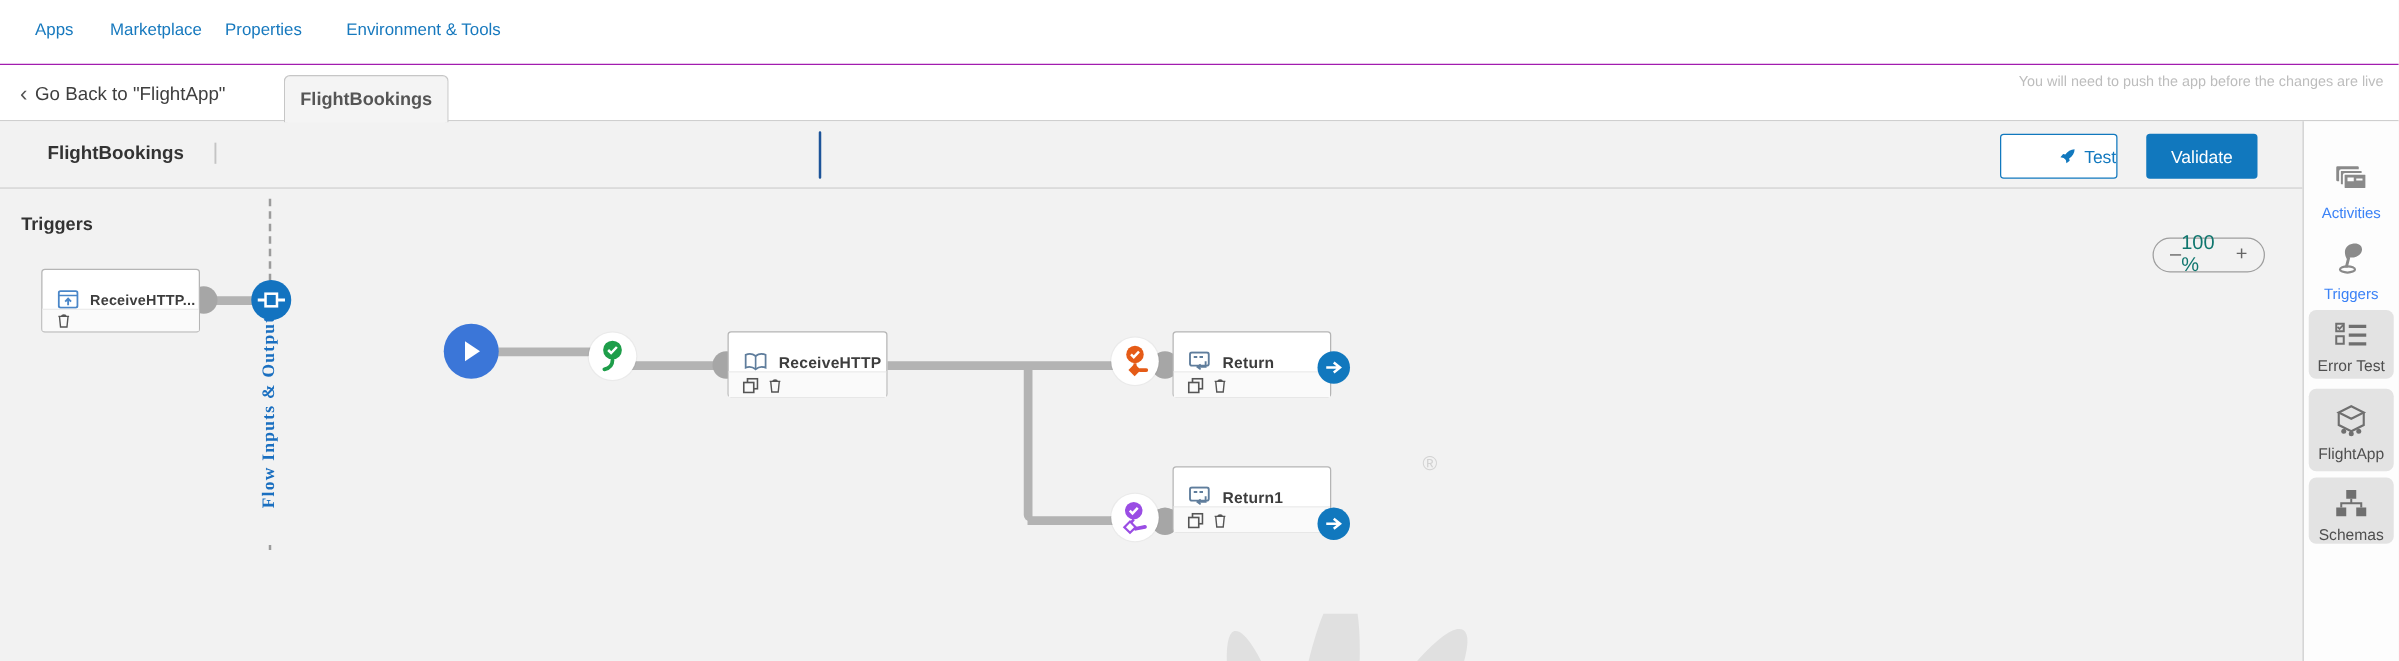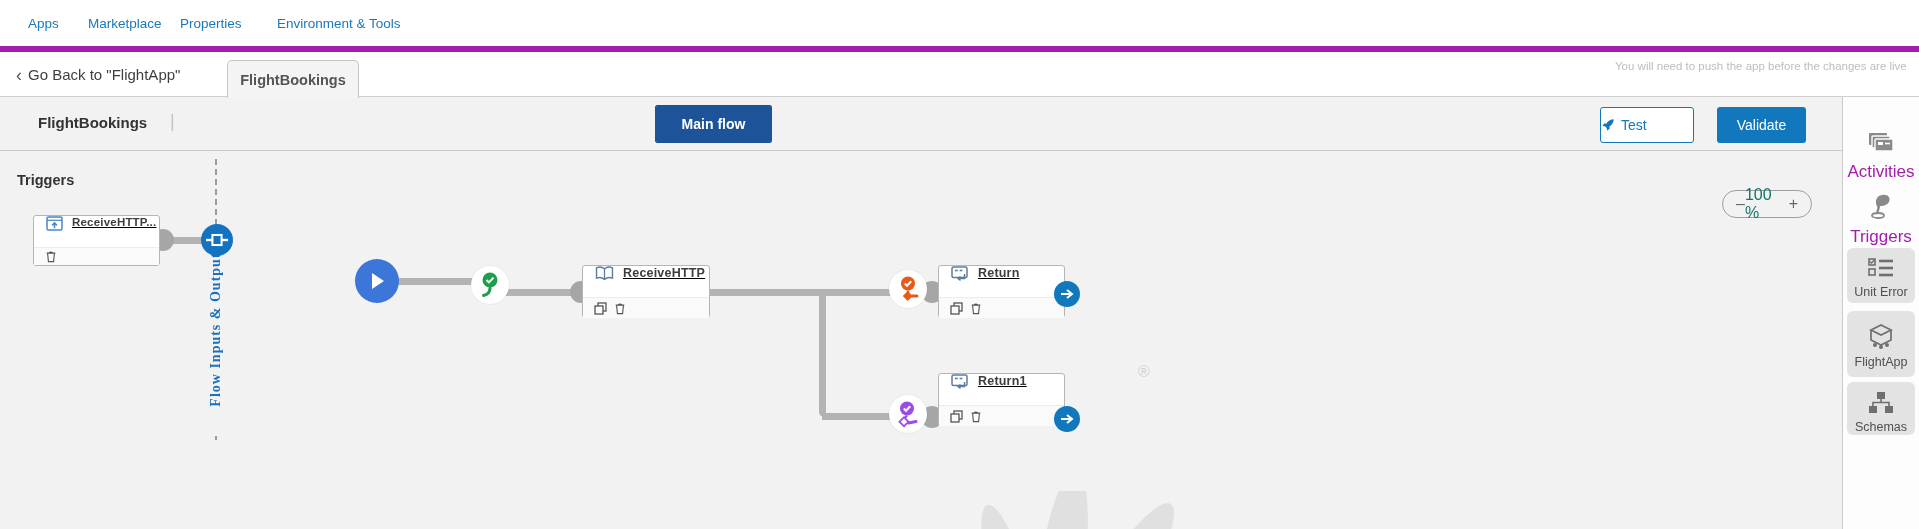--- a/index.html
+++ b/index.html
@@ -7,7 +7,7 @@
   .screen { position:relative; width:1919px; height:529px; overflow:hidden; background:#f2f2f2; }
 
   
-  .topnav { position:absolute; left:0; top:0; width:1919px; height:52px; background:#ffffff; border-bottom:6px solid #a21caf; }
+  .topnav { position:absolute; left:0; top:0; width:1919px; height:52px; background:#ffffff; border-bottom:1px solid #a21caf; }
   .topnav .link { position:absolute; top:16px; font-size:13.5px; color:#1779be; cursor:pointer; }
 
   

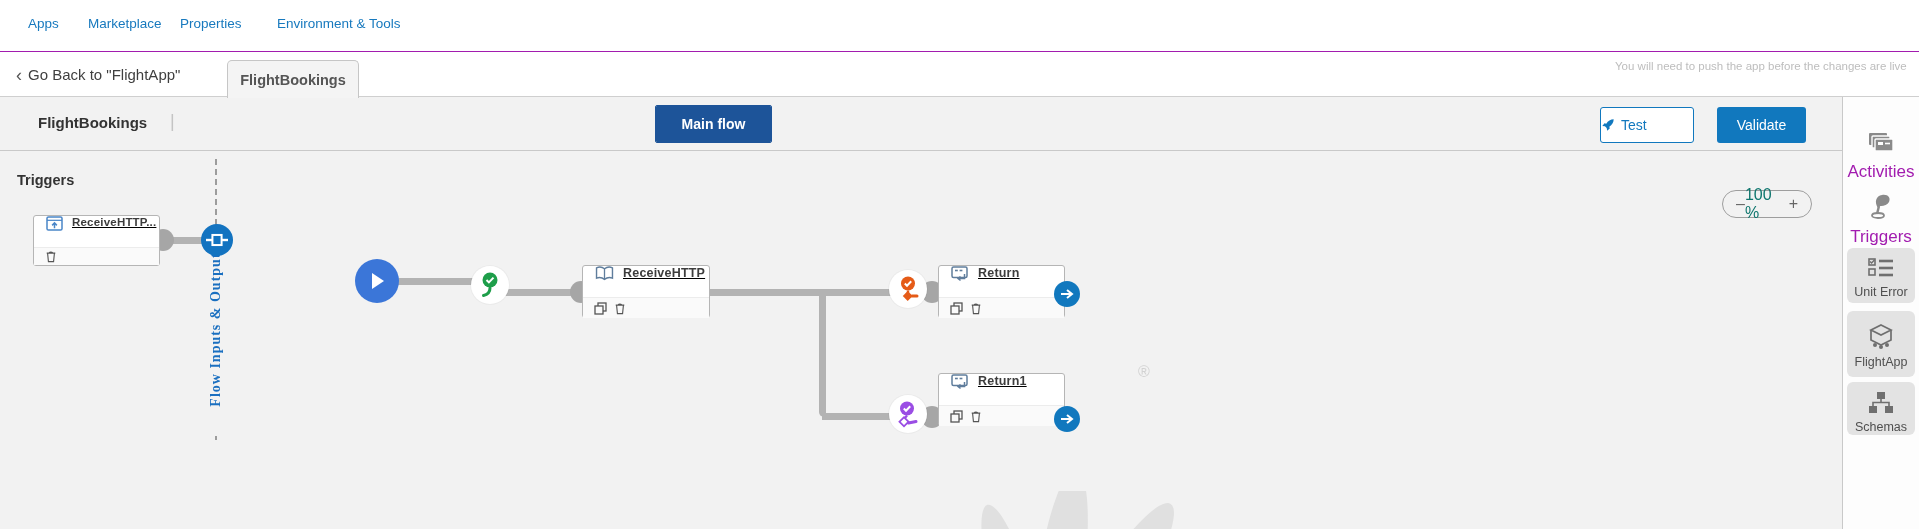--- a/index.html
+++ b/index.html
@@ -97,7 +97,6 @@
     <span class="fh-title">FlightBookings</span>
     <span class="fh-div">|</span>
     <div class="toggle">
-      <div class="seg seg-main">Main flow</div>
     </div>
     <div class="btn-test">
       <svg width="14" height="14" viewBox="0 0 16 16" style="vertical-align:-2px;margin-right:6px">

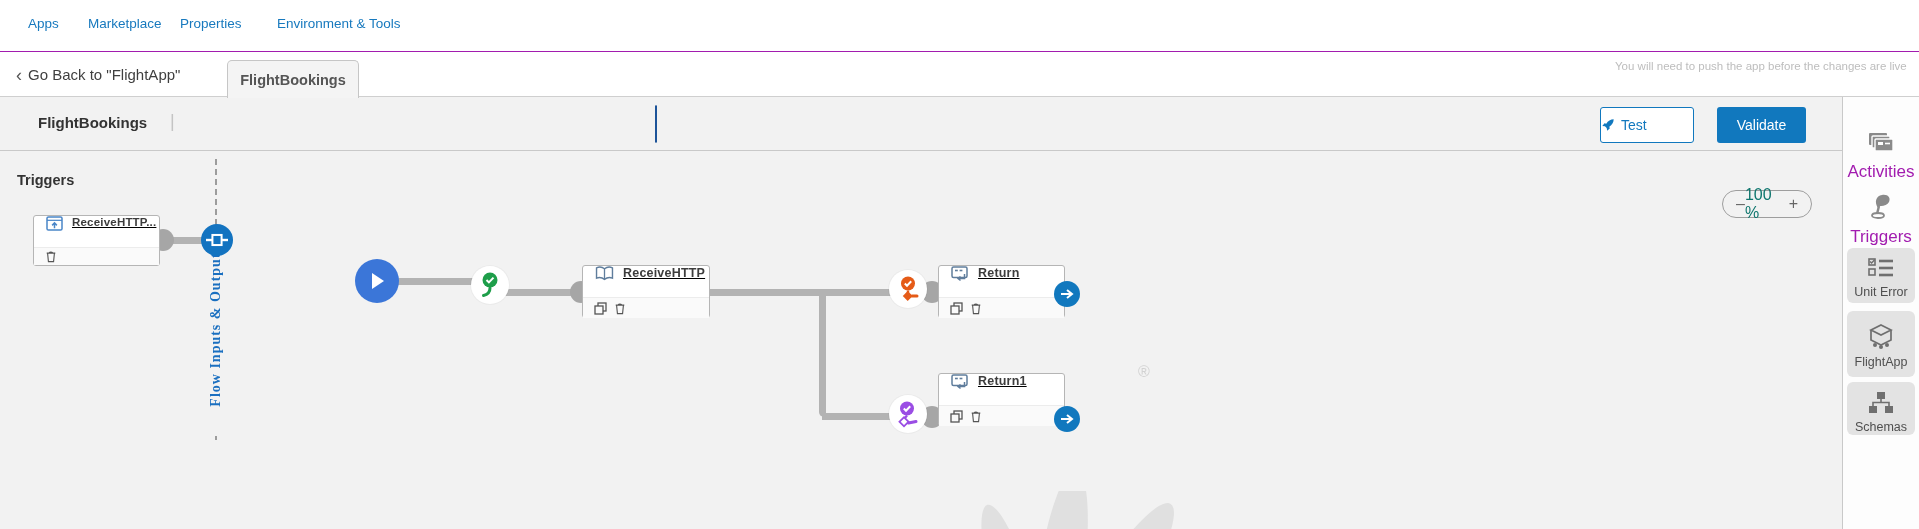--- a/index.html
+++ b/index.html
@@ -33,7 +33,7 @@
   .seg-main { width:115px; background:#1d5499; color:#ffffff; font-weight:700; }
   .seg-err  { width:143px; background:#ffffff; color:#1d5a9e; }
   .btn-test { position:absolute; left:1600px; top:10px; width:94px; height:36px; background:#ffffff; border:1px solid #1178be;
-              border-radius:3px; color:#1178be; font-size:14px; text-align:left; line-height:34px; cursor:pointer; }
+              border-radius:3px; color:#1178be; font-size:14px; text-align:right; line-height:34px; cursor:pointer; }
   .btn-validate { position:absolute; left:1717px; top:10px; width:89px; height:36px; background:#1178be; border:none;
               border-radius:3px; color:#ffffff; font-size:14px; text-align:center; line-height:36px; cursor:pointer; }
 

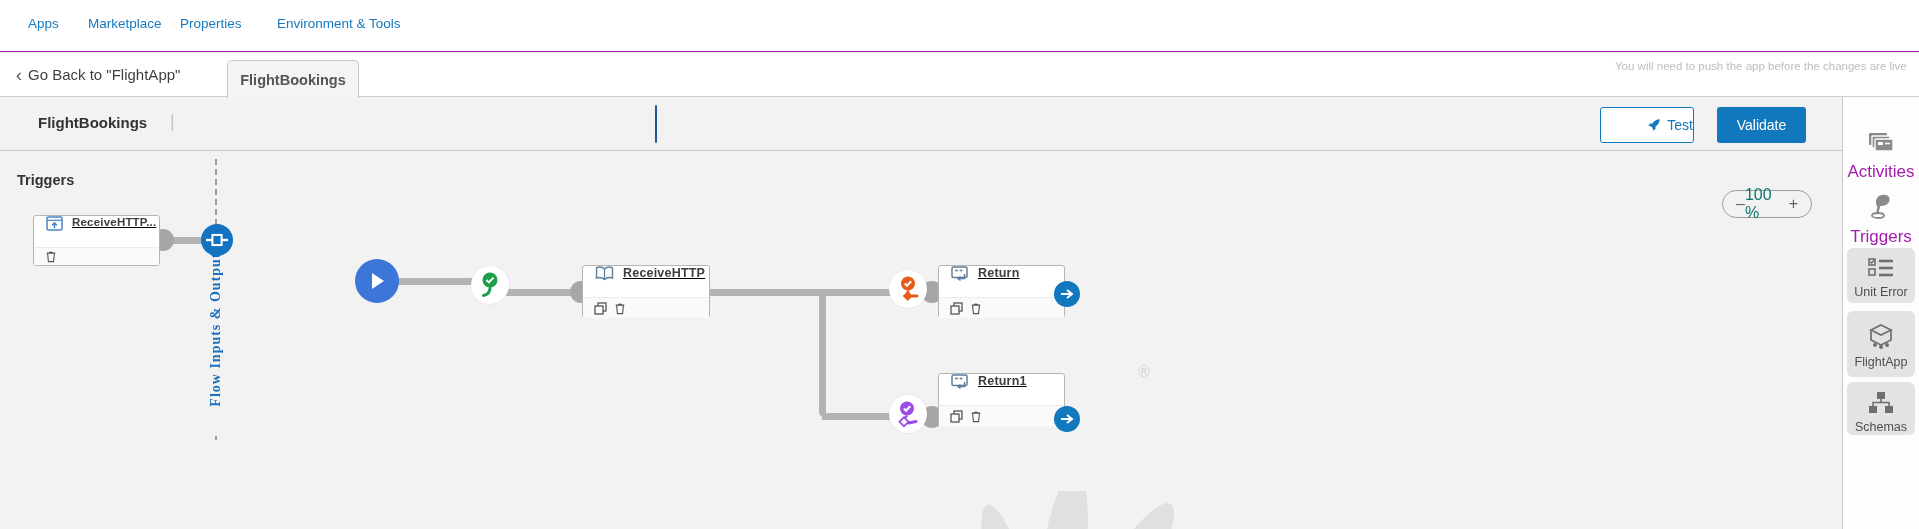--- a/index.html
+++ b/index.html
@@ -69,7 +69,7 @@
   
   .sidebar { position:absolute; left:1842px; top:97px; width:77px; height:432px; background:#fdfdfd; border-left:1px solid #c9c9c9; }
   .sb-item { position:absolute; left:4px; width:68px; text-align:center; cursor:pointer; }
-  .sb-item .lbl { font-size:17px; color:#a21caf; margin-top:3px; }
+  .sb-item .lbl { font-size:12px; color:#3b82f6; margin-top:3px; }
   .sb-pill { position:absolute; left:4px; width:68px; background:#e3e3e3; border-radius:6px; text-align:center; cursor:pointer; }
   .sb-pill .lbl { font-size:12.5px; color:#4f4f4f; }
 </style>

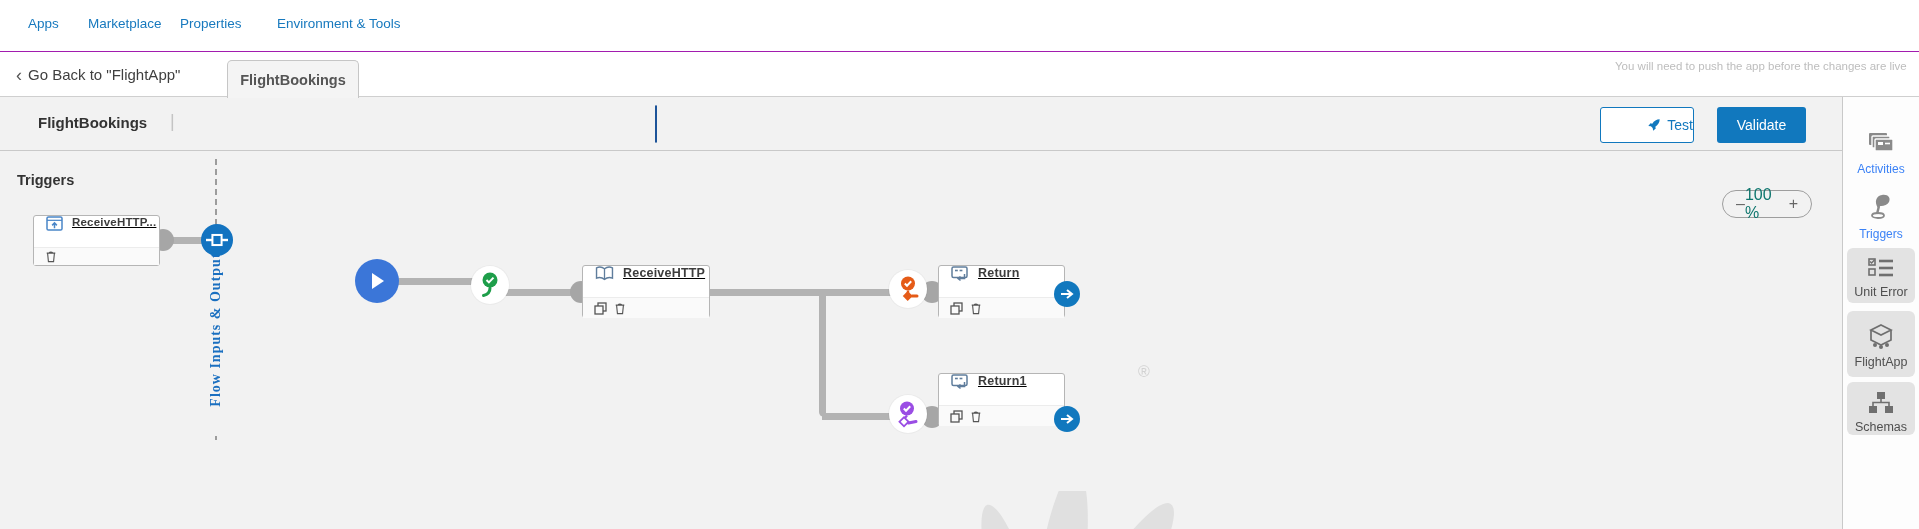--- a/index.html
+++ b/index.html
@@ -47,7 +47,7 @@
                    font-weight:700; font-size:14px; color:#1a6fc0; letter-spacing:1px; white-space:nowrap; }
 
   .node { position:absolute; background:#ffffff; border:1px solid #b5b5b5; border-radius:3px; z-index:2; }
-  .node-head { display:flex; align-items:flex-start; gap:9px; padding:0 0 0 12px;text-decoration:underline; }
+  .node-head { display:flex; align-items:flex-end; gap:9px; padding:0 0 0 12px; }
   .node-title { font-size:12.5px; font-weight:700; color:#3d3d3d; letter-spacing:.2px; }
   .node-foot { display:flex; align-items:center; gap:7px; padding-left:11px; background:#fafafa; border-top:1px solid #ececec; }
   .mini { cursor:pointer; display:inline-flex; }

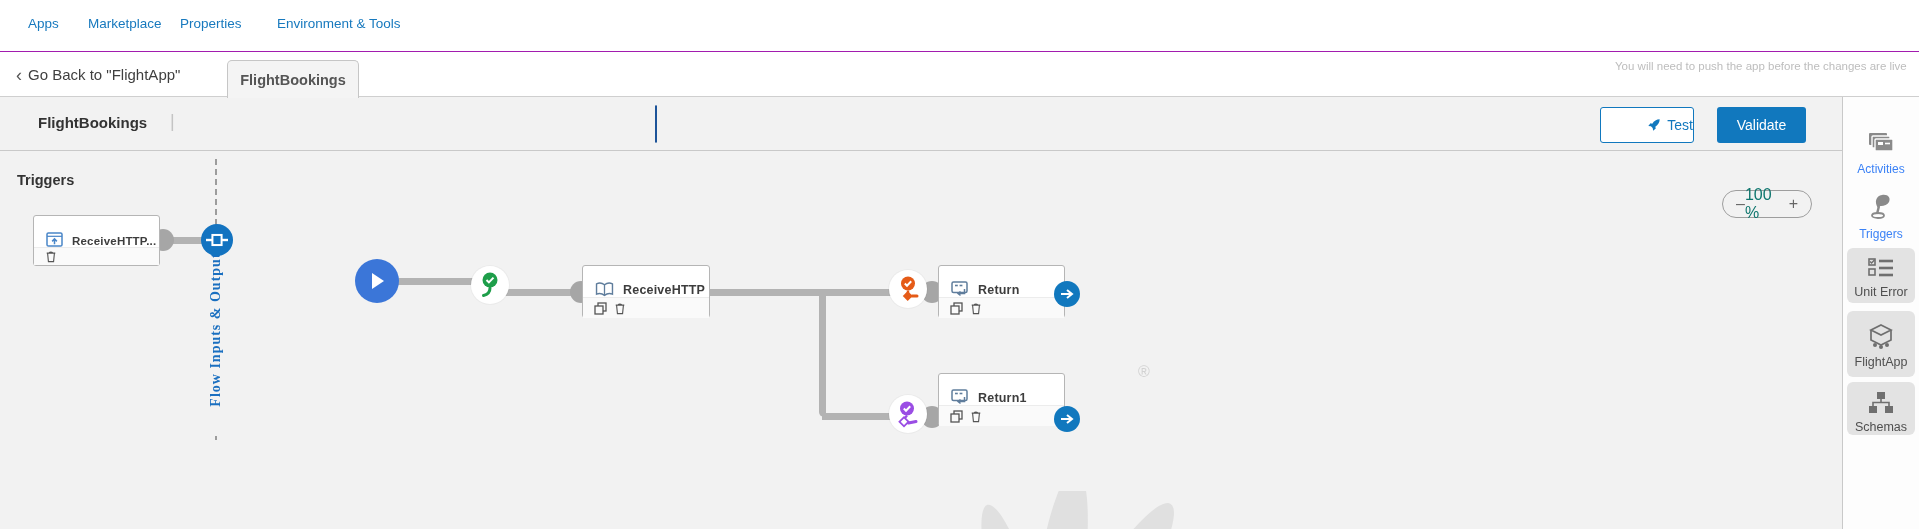--- a/index.html
+++ b/index.html
@@ -318,7 +318,7 @@
         <line x1="12" y1="11" x2="26" y2="11" stroke="#6f6f6f" stroke-width="2.6"></line>
         <line x1="12" y1="18" x2="26" y2="18" stroke="#6f6f6f" stroke-width="2.6"></line>
       </svg>
-      <div class="lbl">Unit Error</div>
+      <div class="lbl">Error Test</div>
     </div>
     <div class="sb-pill" style="top:214px;height:66px;padding-top:12px">
       <svg width="28" height="28" viewBox="0 0 28 28">

